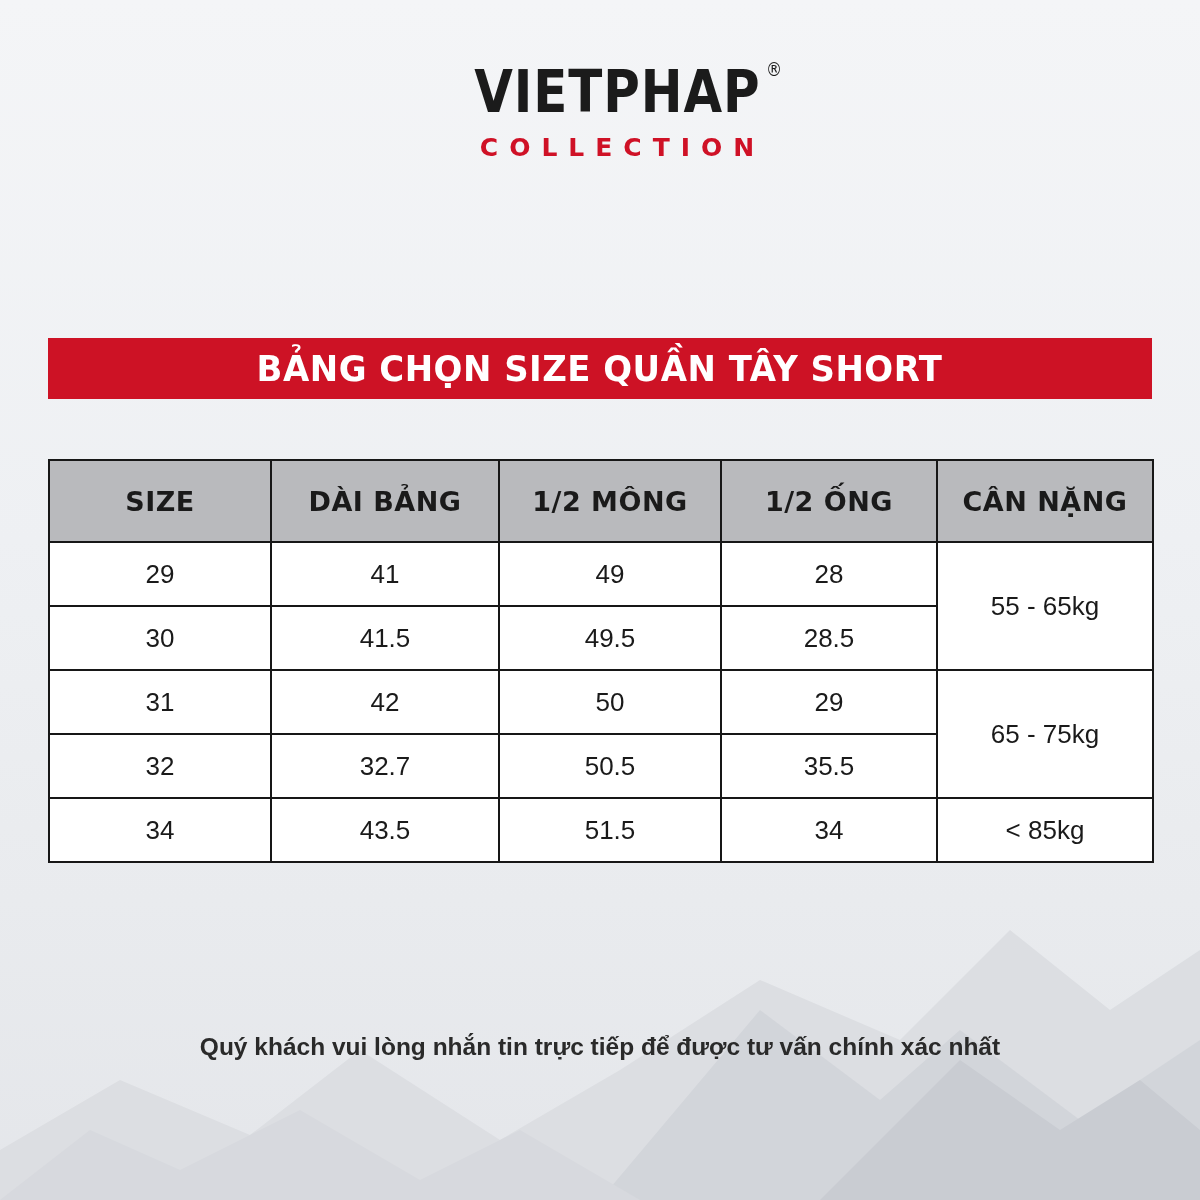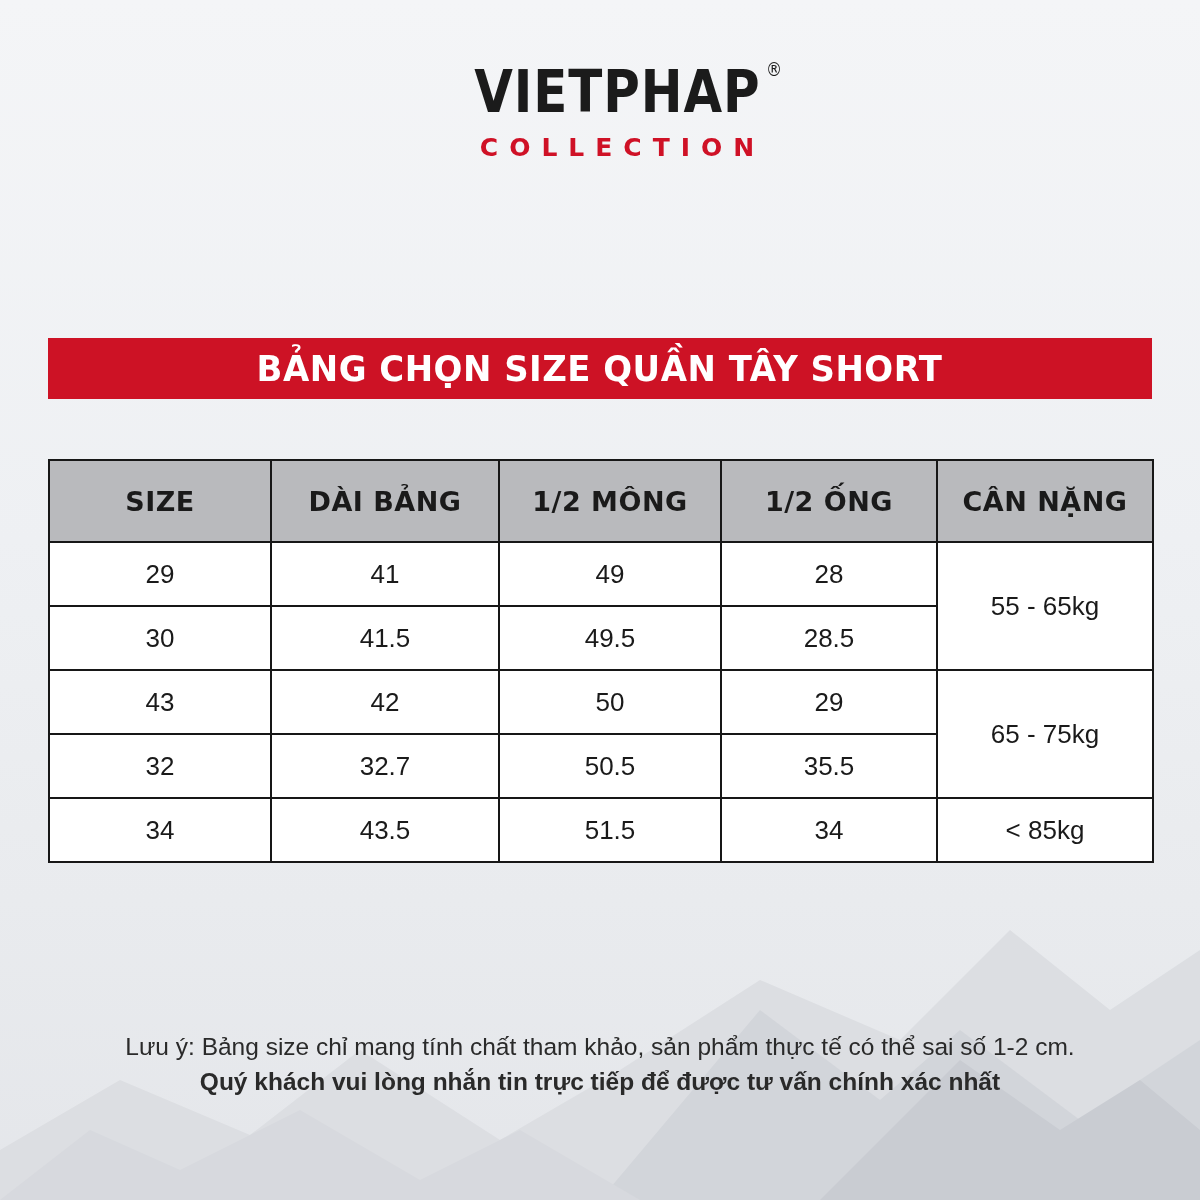--- a/index.html
+++ b/index.html
@@ -197,7 +197,7 @@
         <td>28.5</td>
       </tr>
       <tr>
-        <td>43</td>
+        <td>31</td>
         <td>42</td>
         <td>50</td>
         <td>29</td>

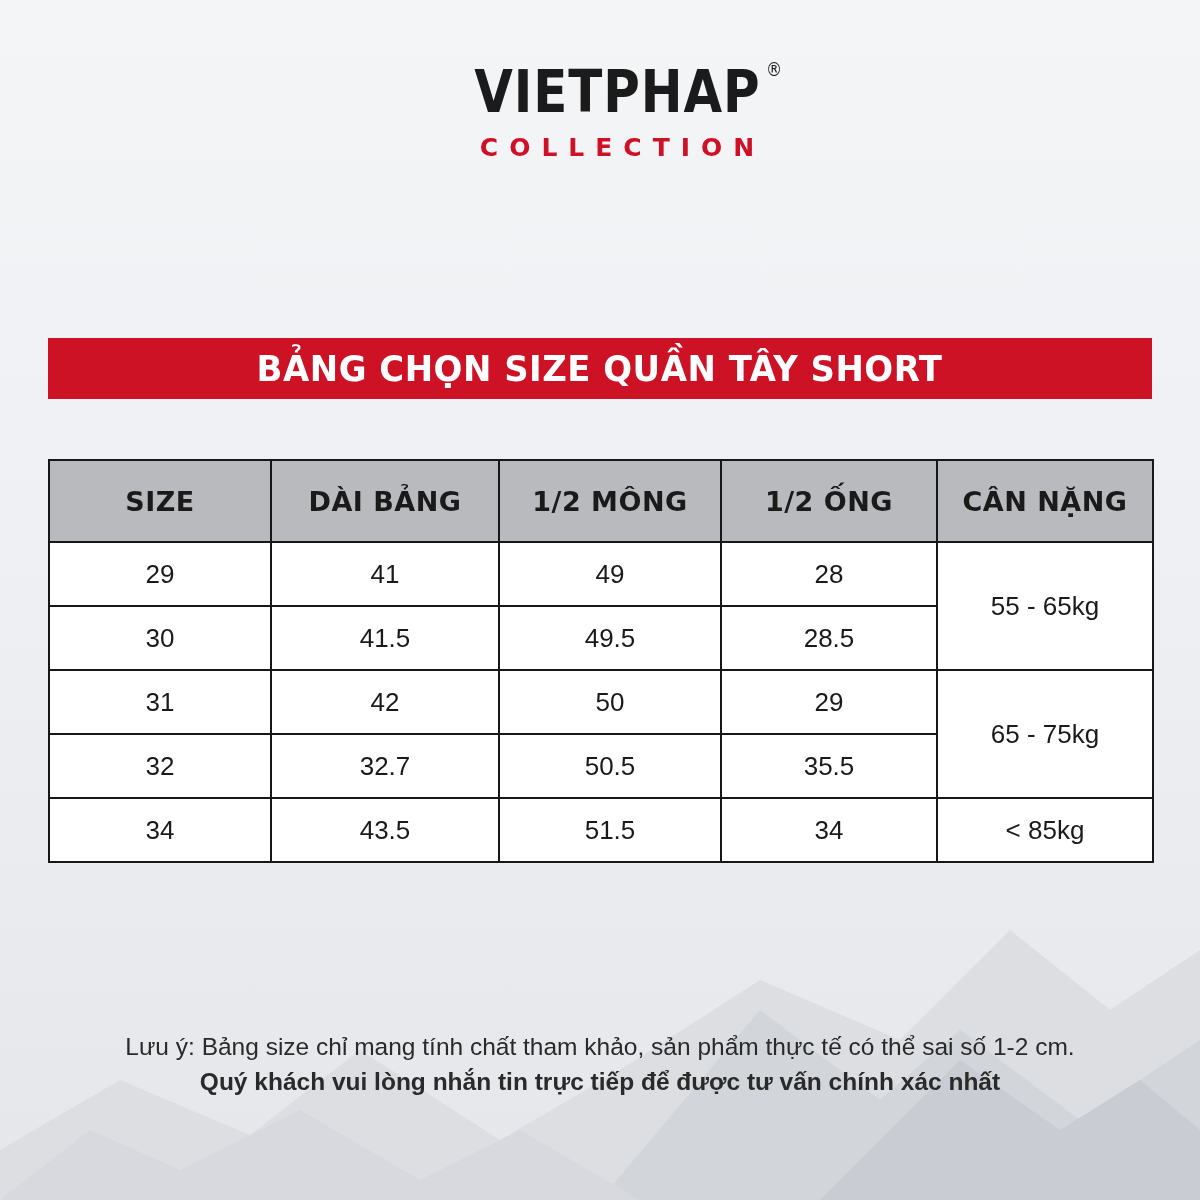--- a/index.html
+++ b/index.html
@@ -220,7 +220,6 @@
   </table>
 
   <div class="note">
-    <span>Lưu ý: Bảng size chỉ mang tính chất tham khảo, sản phẩm thực tế có thể sai số 1-2 cm.</span>
     <span class="line2">Quý khách vui lòng nhắn tin trực tiếp để được tư vấn chính xác nhất</span>
   </div>
 

